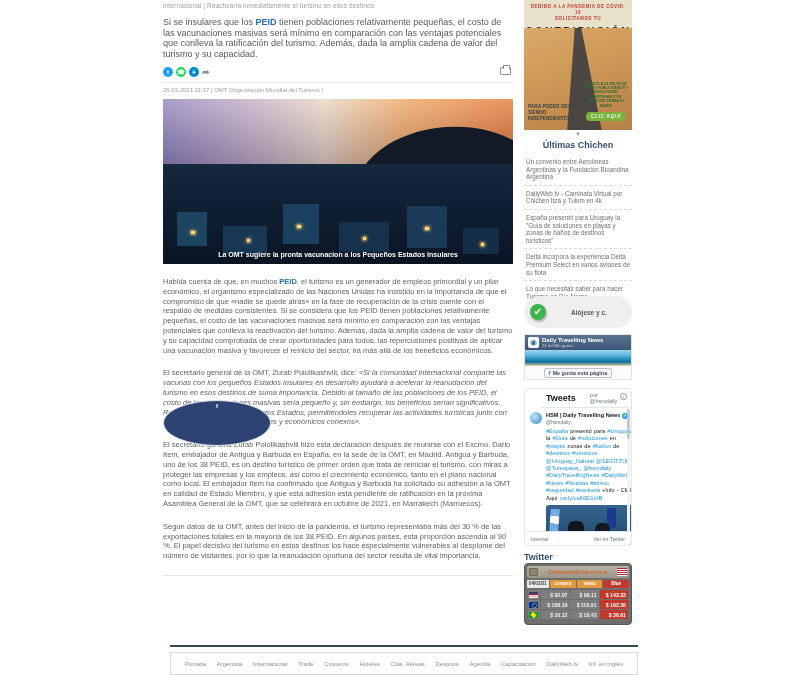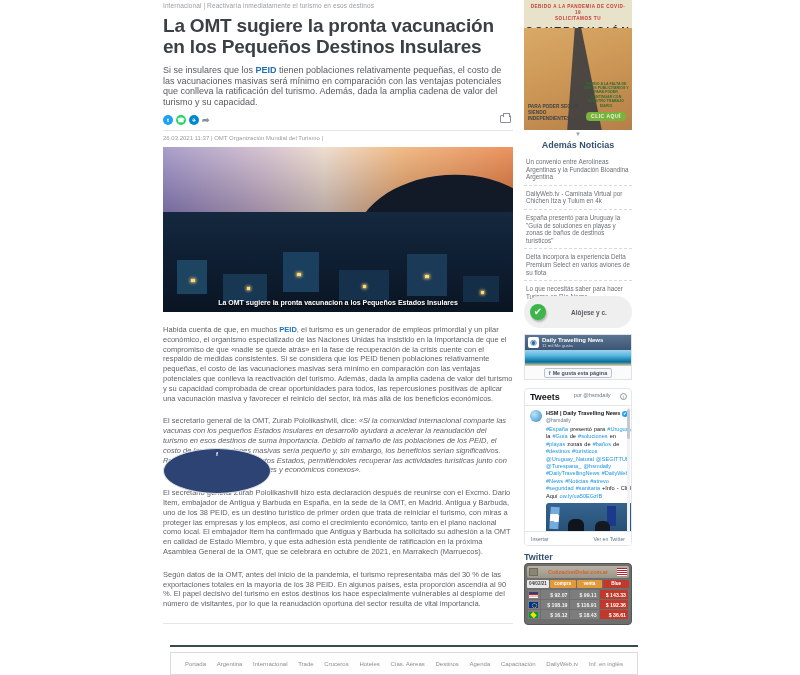--- a/index.html
+++ b/index.html
@@ -148,7 +148,6 @@
   <div class="main-col">
     <div class="breadcrumb">Internacional | Reactivaría inmediatamente el turismo en esos destinos</div>
 
-    <h1 class="article-title">La OMT sugiere la pronta vacunación en los Pequeños Destinos Insulares</h1>
 
     <p class="lead"><span>Si se insulares que los </span><b class="link">PEID</b><span> tienen poblaciones relativamente pequeñas, el costo de las vacunaciones masivas será mínimo en comparación con las ventajas potenciales que conlleva la ratificación del turismo. Además, dada la amplia cadena de valor del turismo y su capacidad.</span></p>
 

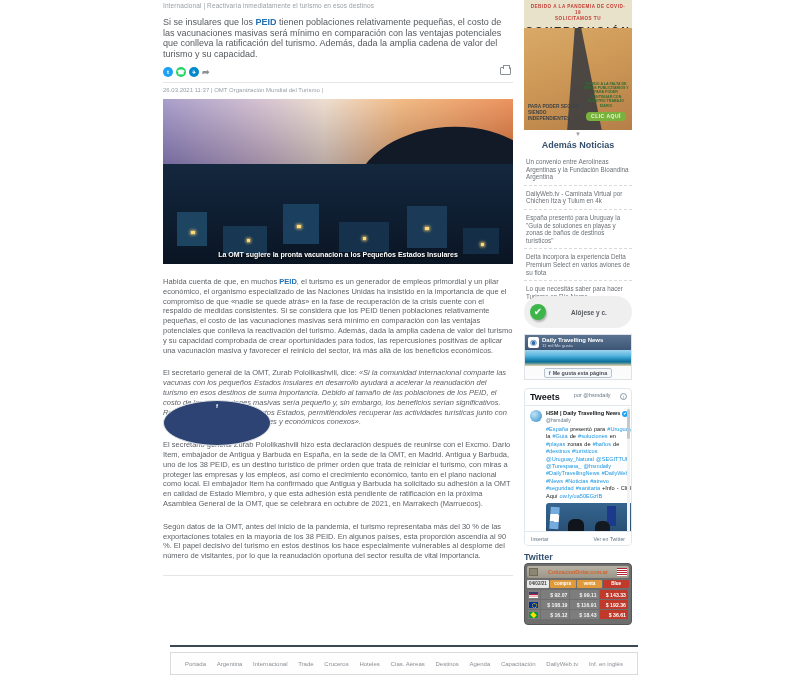--- a/index.html
+++ b/index.html
@@ -211,7 +211,7 @@
     <div class="ad-arrow">▼</div>
 
     <div class="news">
-      <h3>Además Noticias</h3>
+      <h3>Últimas Chichen</h3>
       <div class="item">Un convenio entre Aerolíneas Argentinas y la Fundación Bioandina Argentina</div>
       <div class="item">DailyWeb.tv - Caminata Virtual por Chichen Itza y Tulum en 4k</div>
       <div class="item">España presentó para Uruguay la "Guía de soluciones en playas y zonas de baños de destinos turísticos"</div>

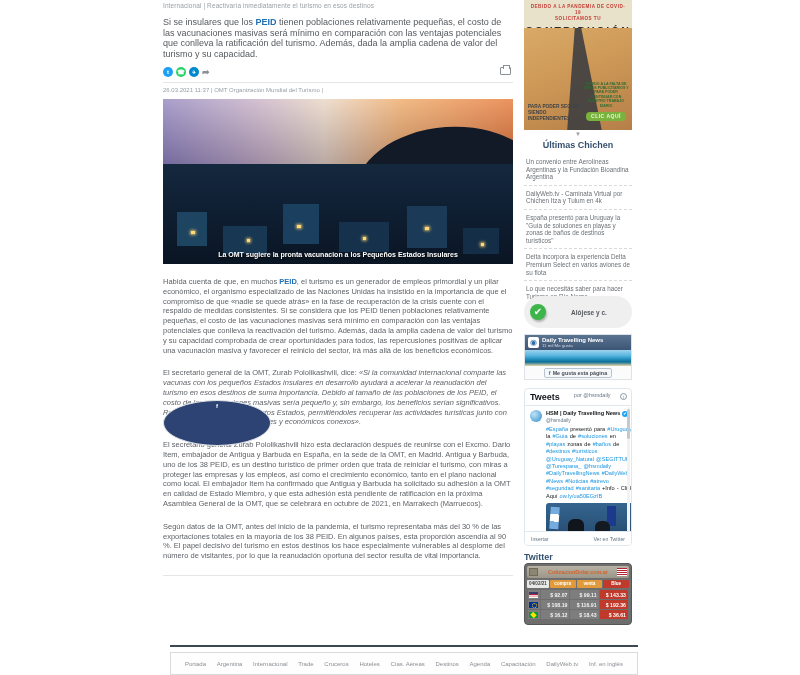--- a/index.html
+++ b/index.html
@@ -88,7 +88,7 @@
 
   
   .twx { position:absolute; top:388px; left:0; width:108px; height:158px; border:1px solid #e1e8ed; border-radius:4px; background:#fff; overflow:hidden; }
-  .twx .hdr { padding:3px 5px; border-bottom:1px solid #e1e8ed; display:flex; align-items:flex-start; gap:14px; position:relative; }
+  .twx .hdr { padding:3px 5px; border-bottom:1px solid #e1e8ed; display:flex; align-items:center; gap:14px; position:relative;margin-left:16px; }
   .twx .hdr .t1 { font-size:9px; font-weight:bold; color:#14171a; }
   .twx .hdr .t2 { font-size:5.5px; color:#657786; }
   .twx .info { position:absolute; right:4px; top:4px; width:7px; height:7px; border:1px solid #8899a6; border-radius:50%; font-size:5px; line-height:7px; text-align:center; color:#8899a6; }

